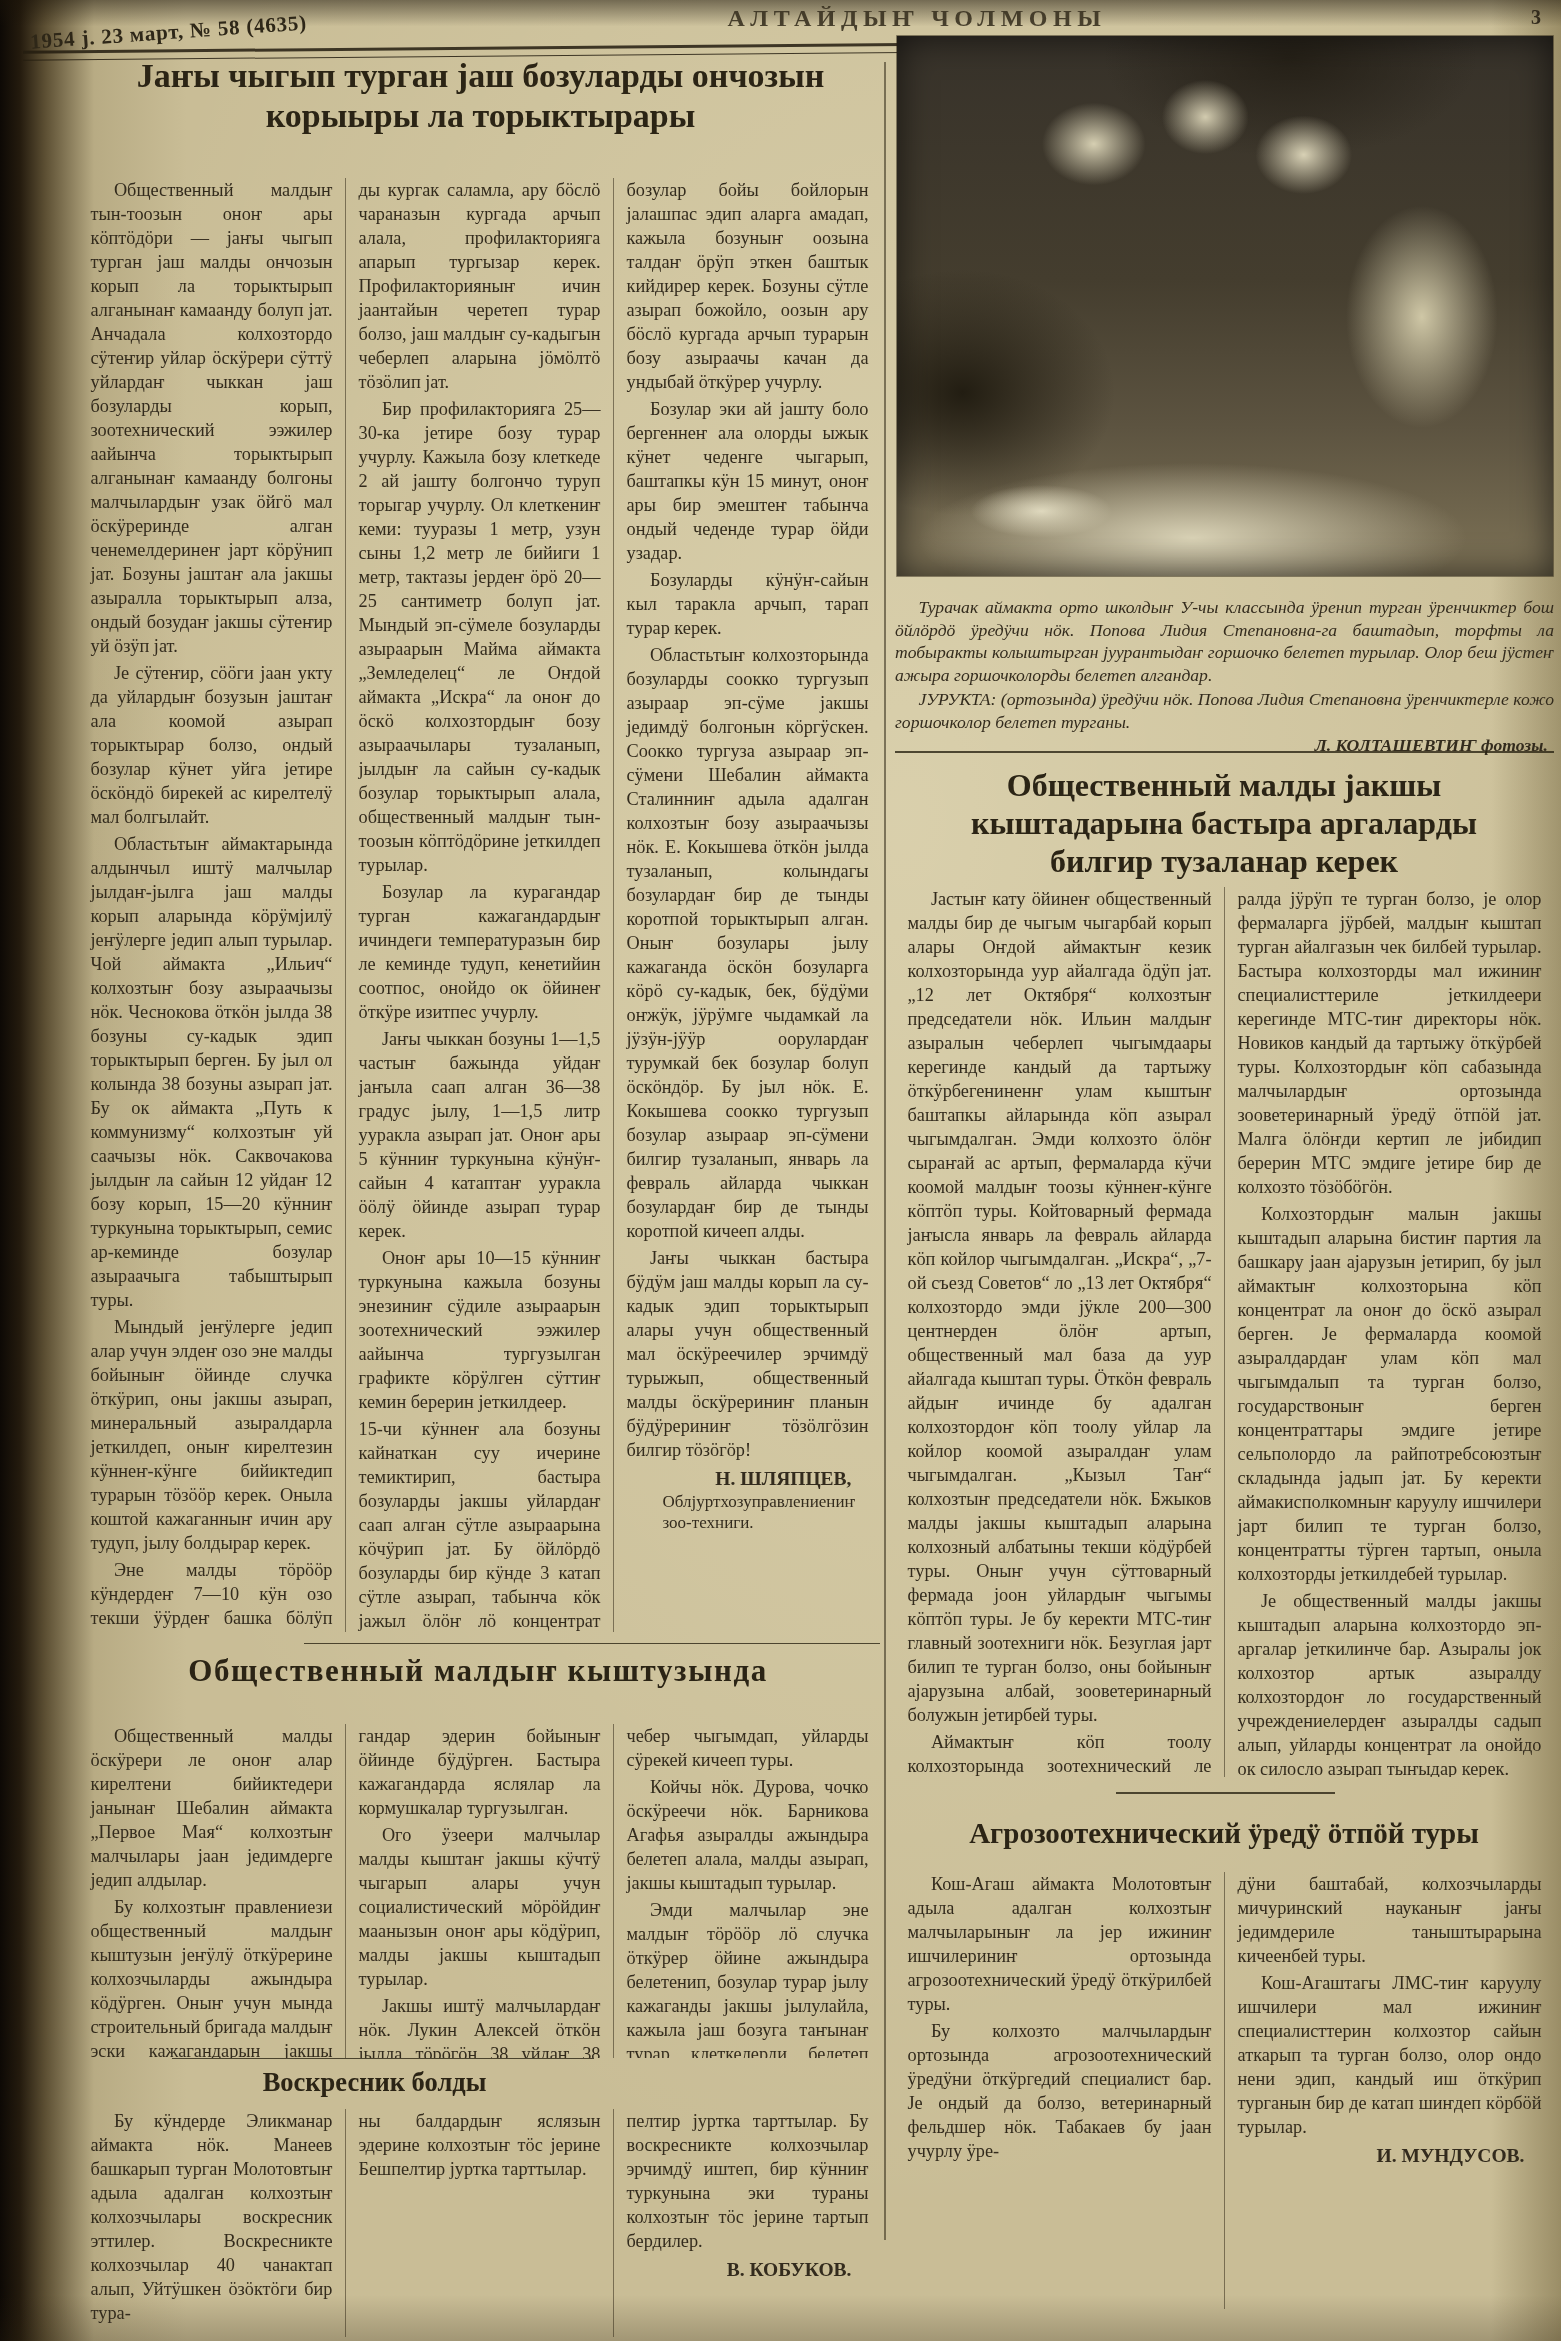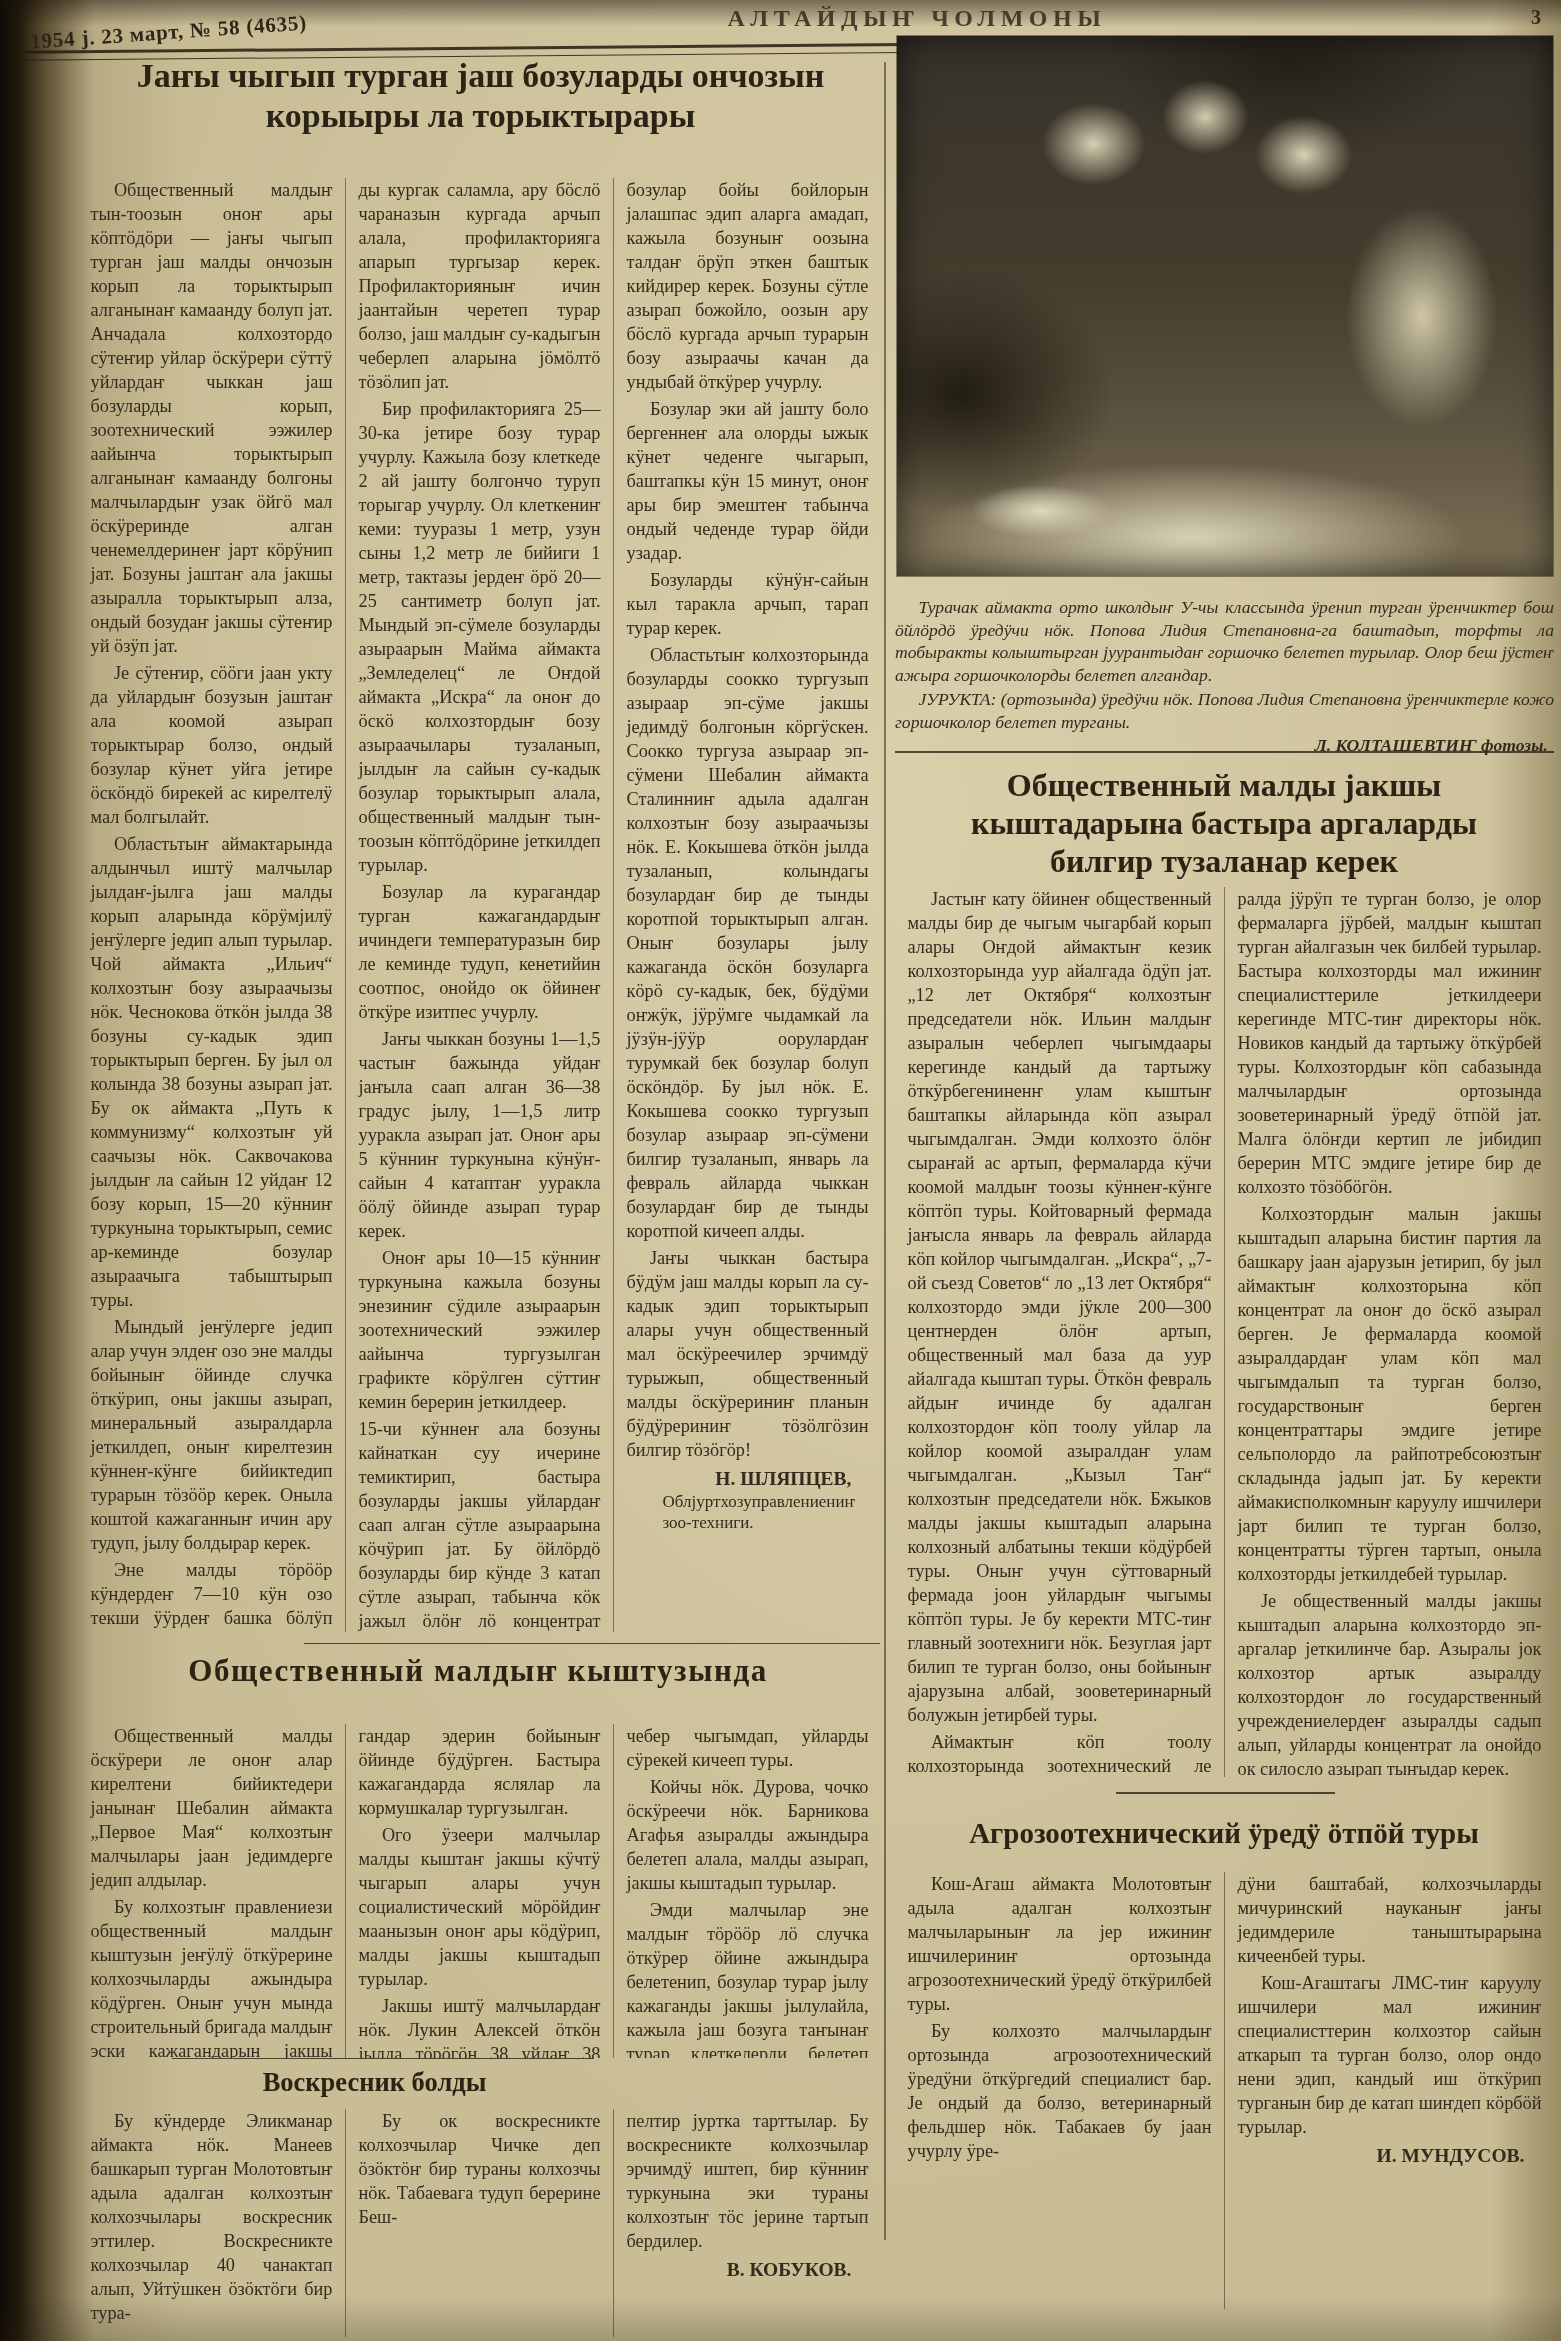--- a/index.html
+++ b/index.html
@@ -171,6 +171,7 @@
         <p class="para">Бу кӱндерде Эликманар аймакта нӧк. Манеев башкарып турган Молотовтыҥ адыла адалган колхозтыҥ колхозчылары воскресник эттилер. Воскресникте колхозчылар 40 чанактап алып, Уйтӱшкен ӧзӧктӧги бир тура-</p>
       </div>
     <div class="col">
+        <p class="para cont">ны балдардыҥ яслязын эдерине колхозтыҥ тӧс јерине Бешпелтир јуртка тарттылар.</p>
         <p class="para">Бу ок воскресникте колхозчылар Чичке деп ӧзӧктӧҥ бир тураны колхозчы нӧк. Табаевага тудуп берерине Беш-</p>
       </div>
     <div class="col">

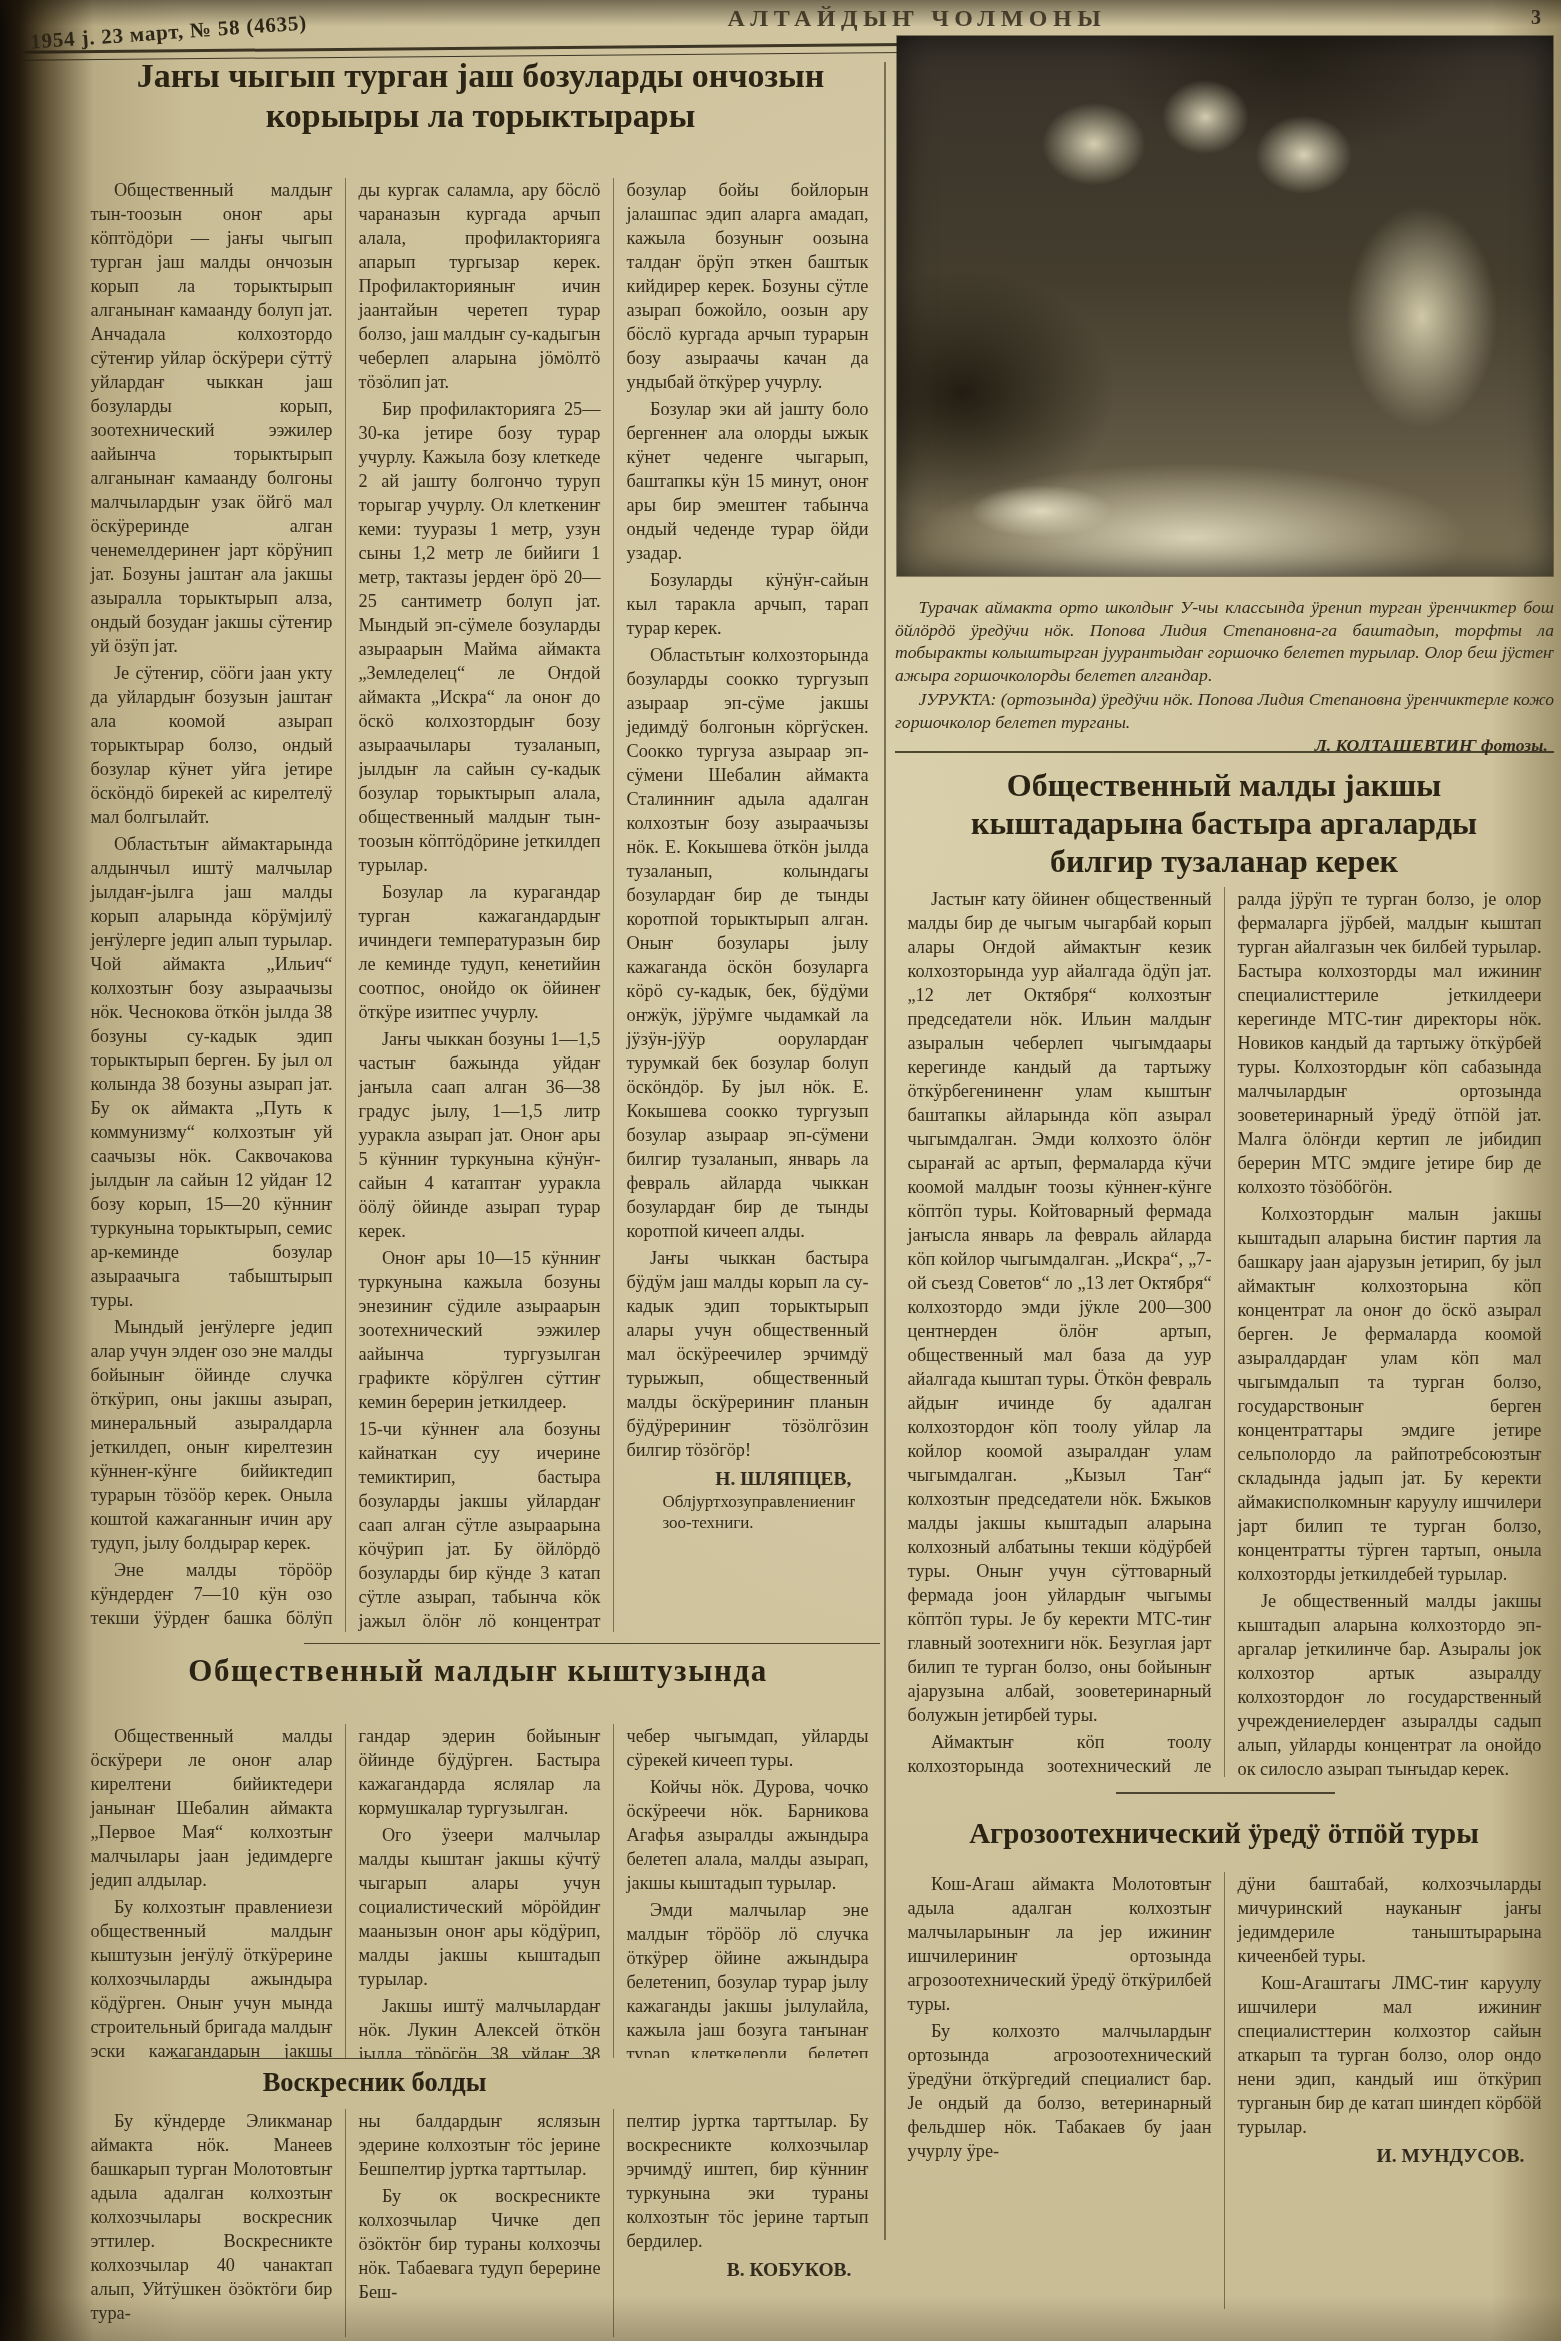--- a/index.html
+++ b/index.html
@@ -172,7 +172,6 @@
       </div>
     <div class="col">
         <p class="para cont">ны балдардыҥ яслязын эдерине колхозтыҥ тӧс јерине Бешпелтир јуртка тарттылар.</p>
-        <p class="para">Бу ок воскресникте колхозчылар Чичке деп ӧзӧктӧҥ бир тураны колхозчы нӧк. Табаевага тудуп берерине Беш-</p>
       </div>
     <div class="col">
       <div>

